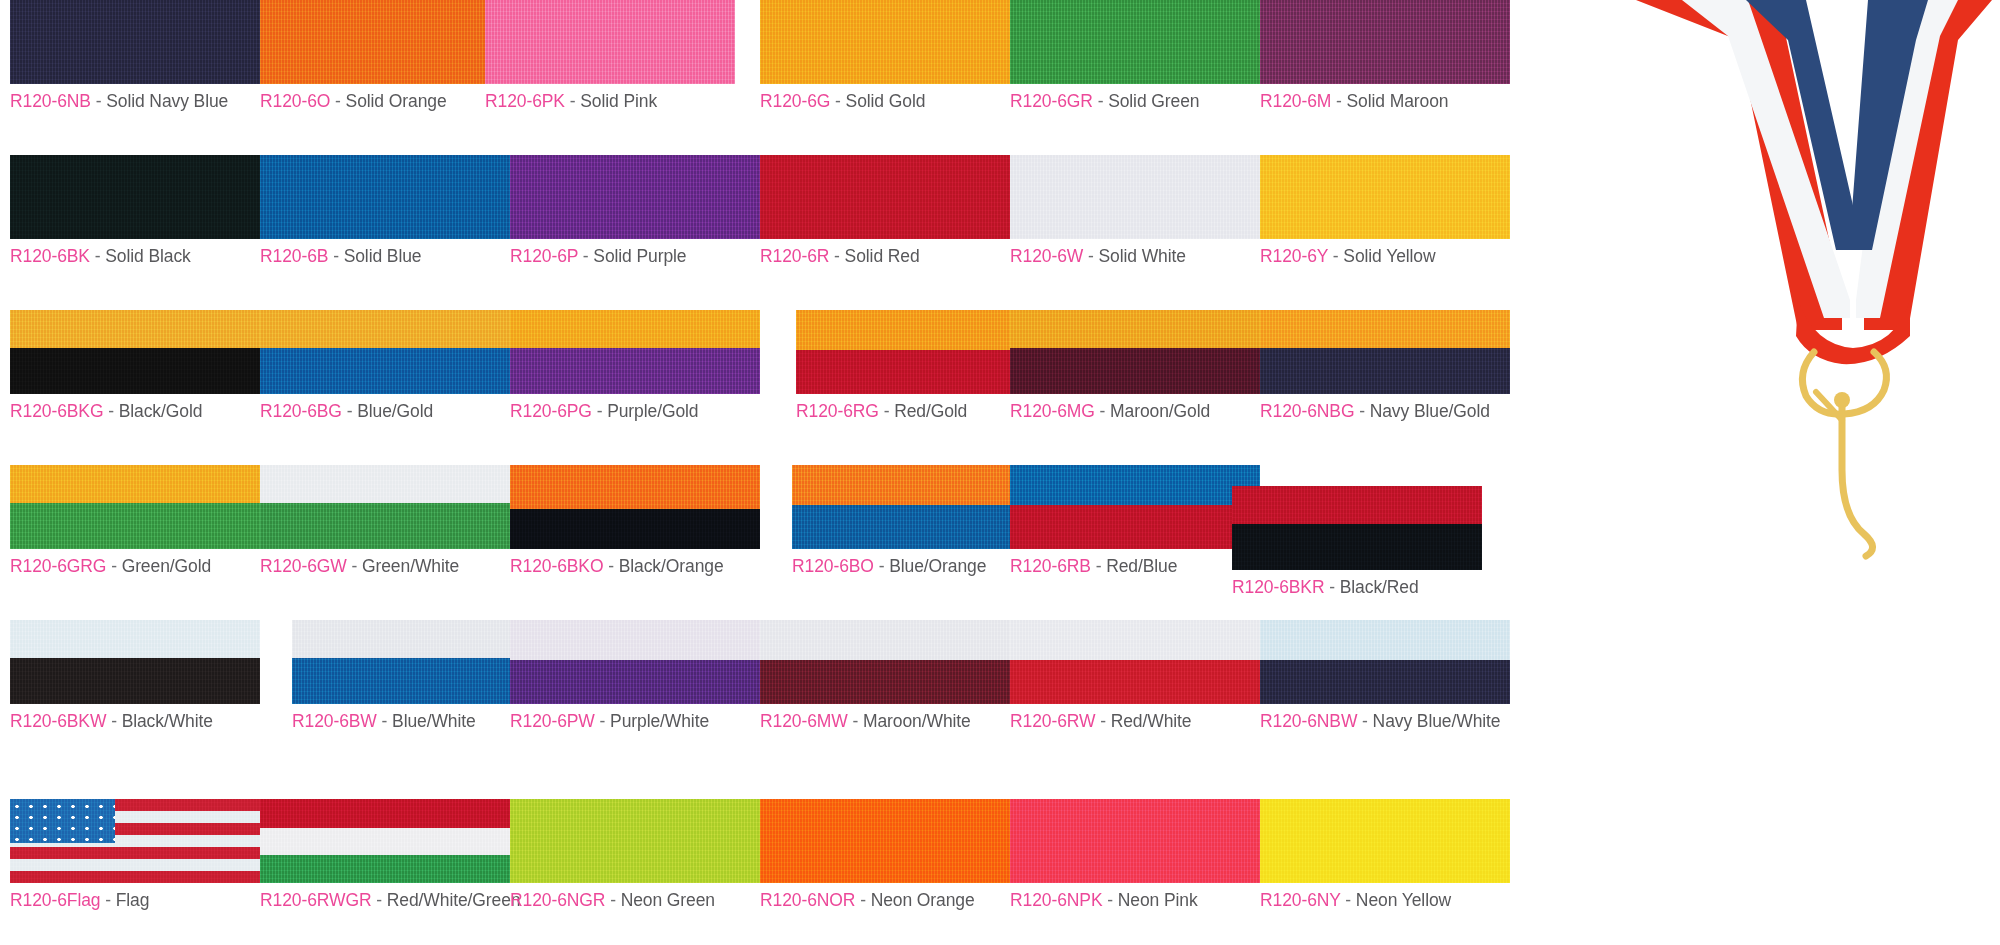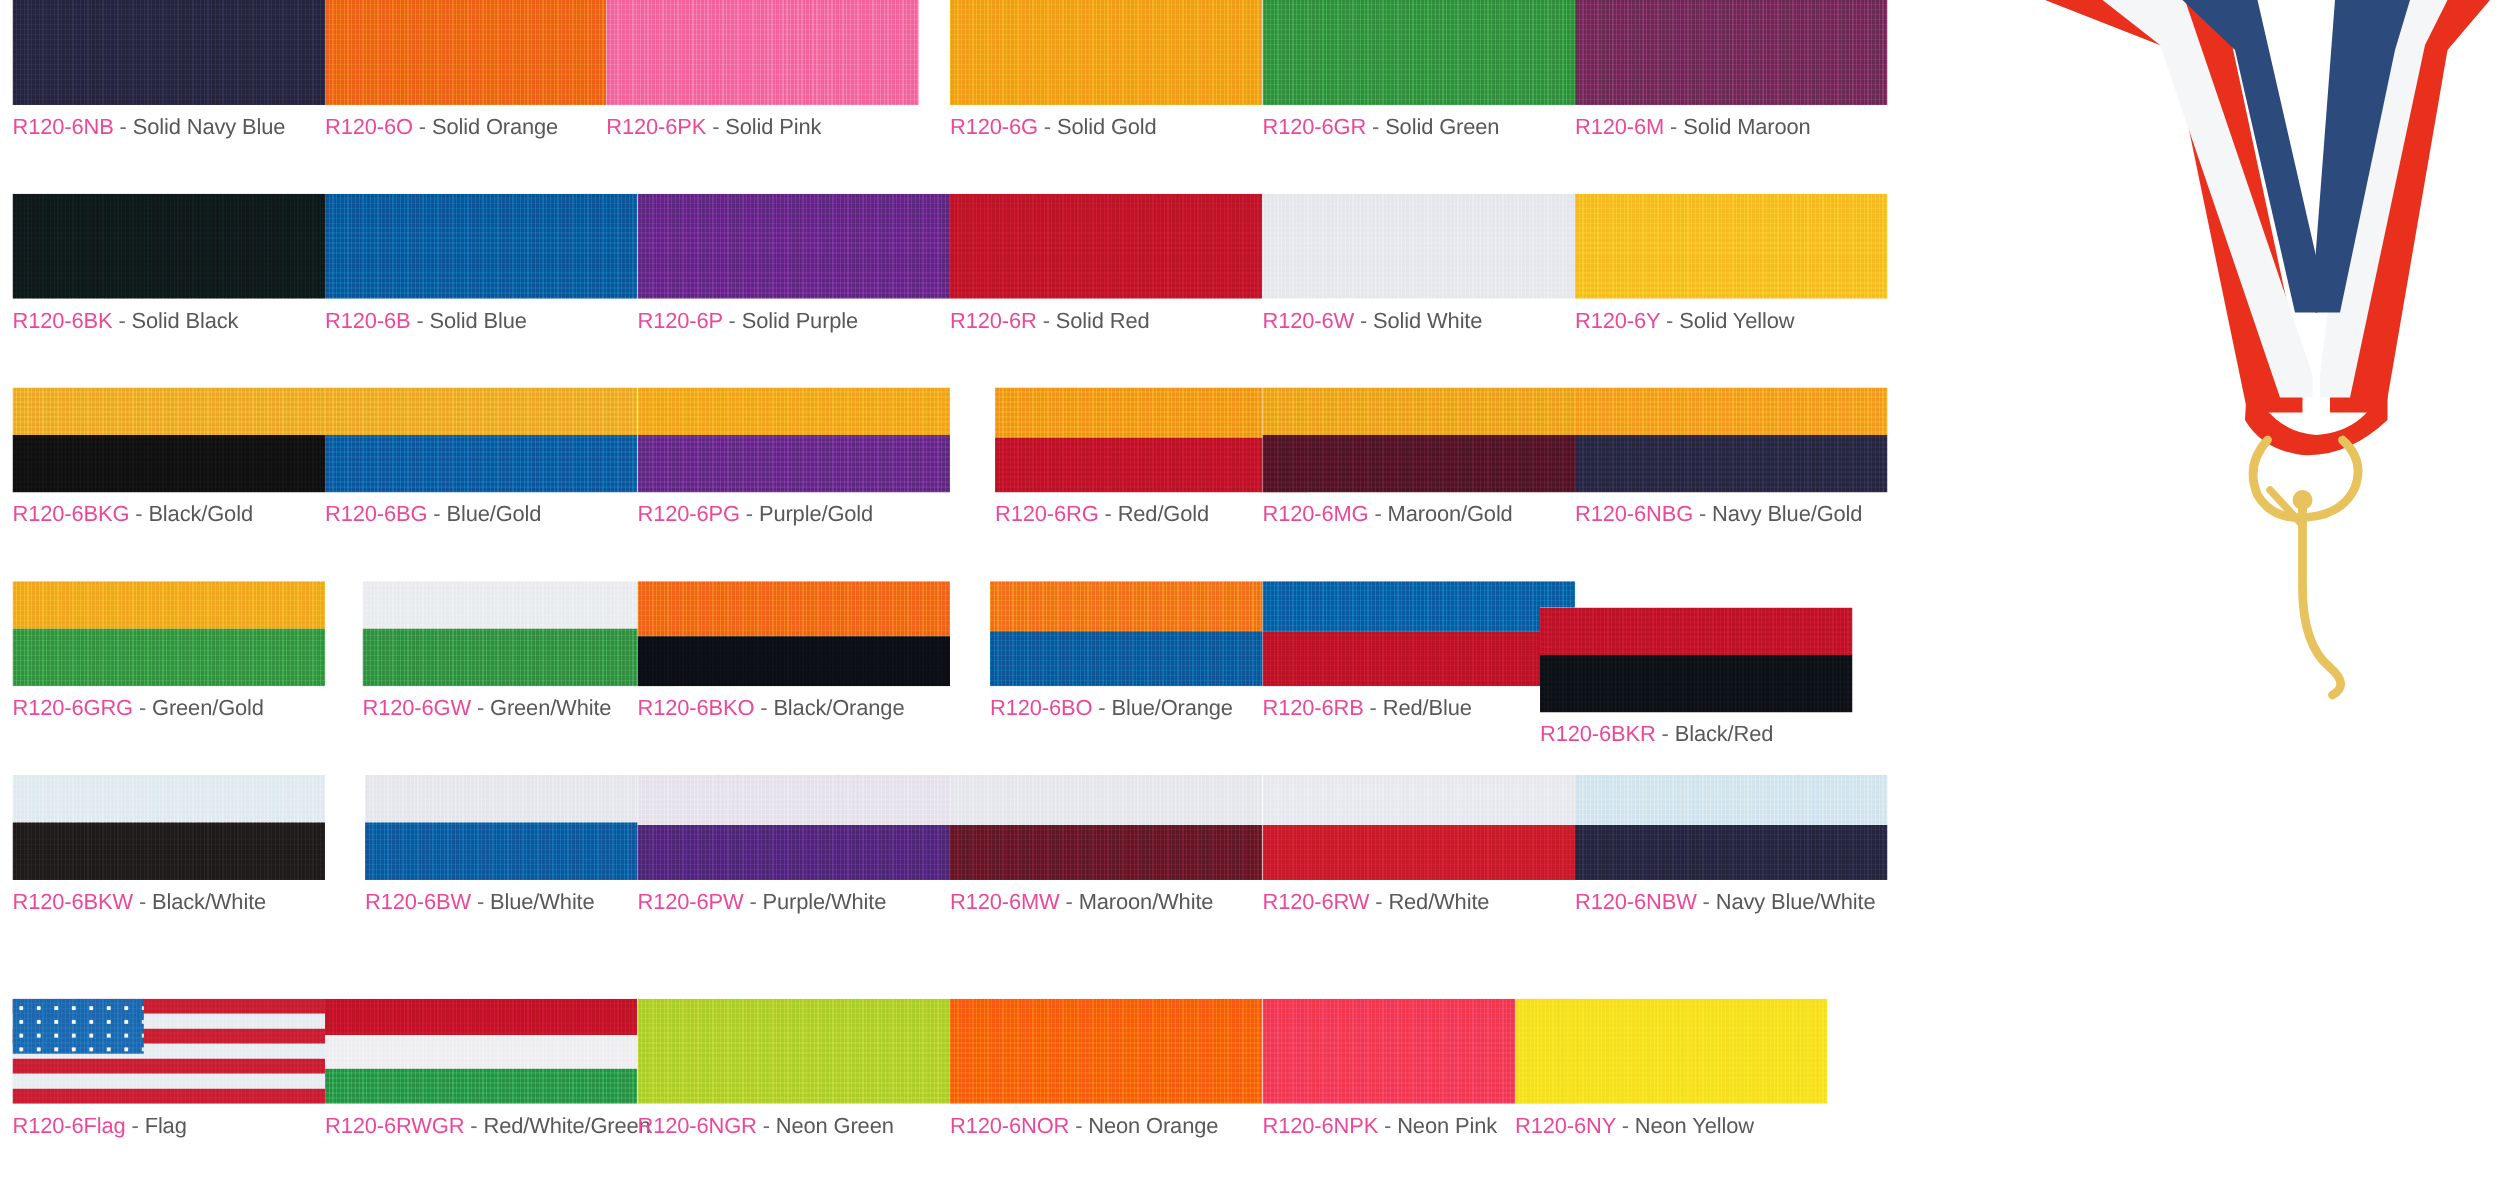--- a/index.html
+++ b/index.html
@@ -203,7 +203,7 @@
           </div>
           <div class="label"><span class="code">R120-6GRG</span> <span class="dash">-</span> <span>Green/Gold</span></div>
         </div>
-        <div class="cell" style="left: 260px; margin-left: 30px;">
+        <div class="cell" style="left: 260px;">
           <div class="swatch">
             <div class="band" style="top: 0%; height: 45%; background: rgb(236, 238, 241);"></div>
             <div class="band" style="top: 45%; height: 55%; background: rgb(59, 156, 76);"></div>

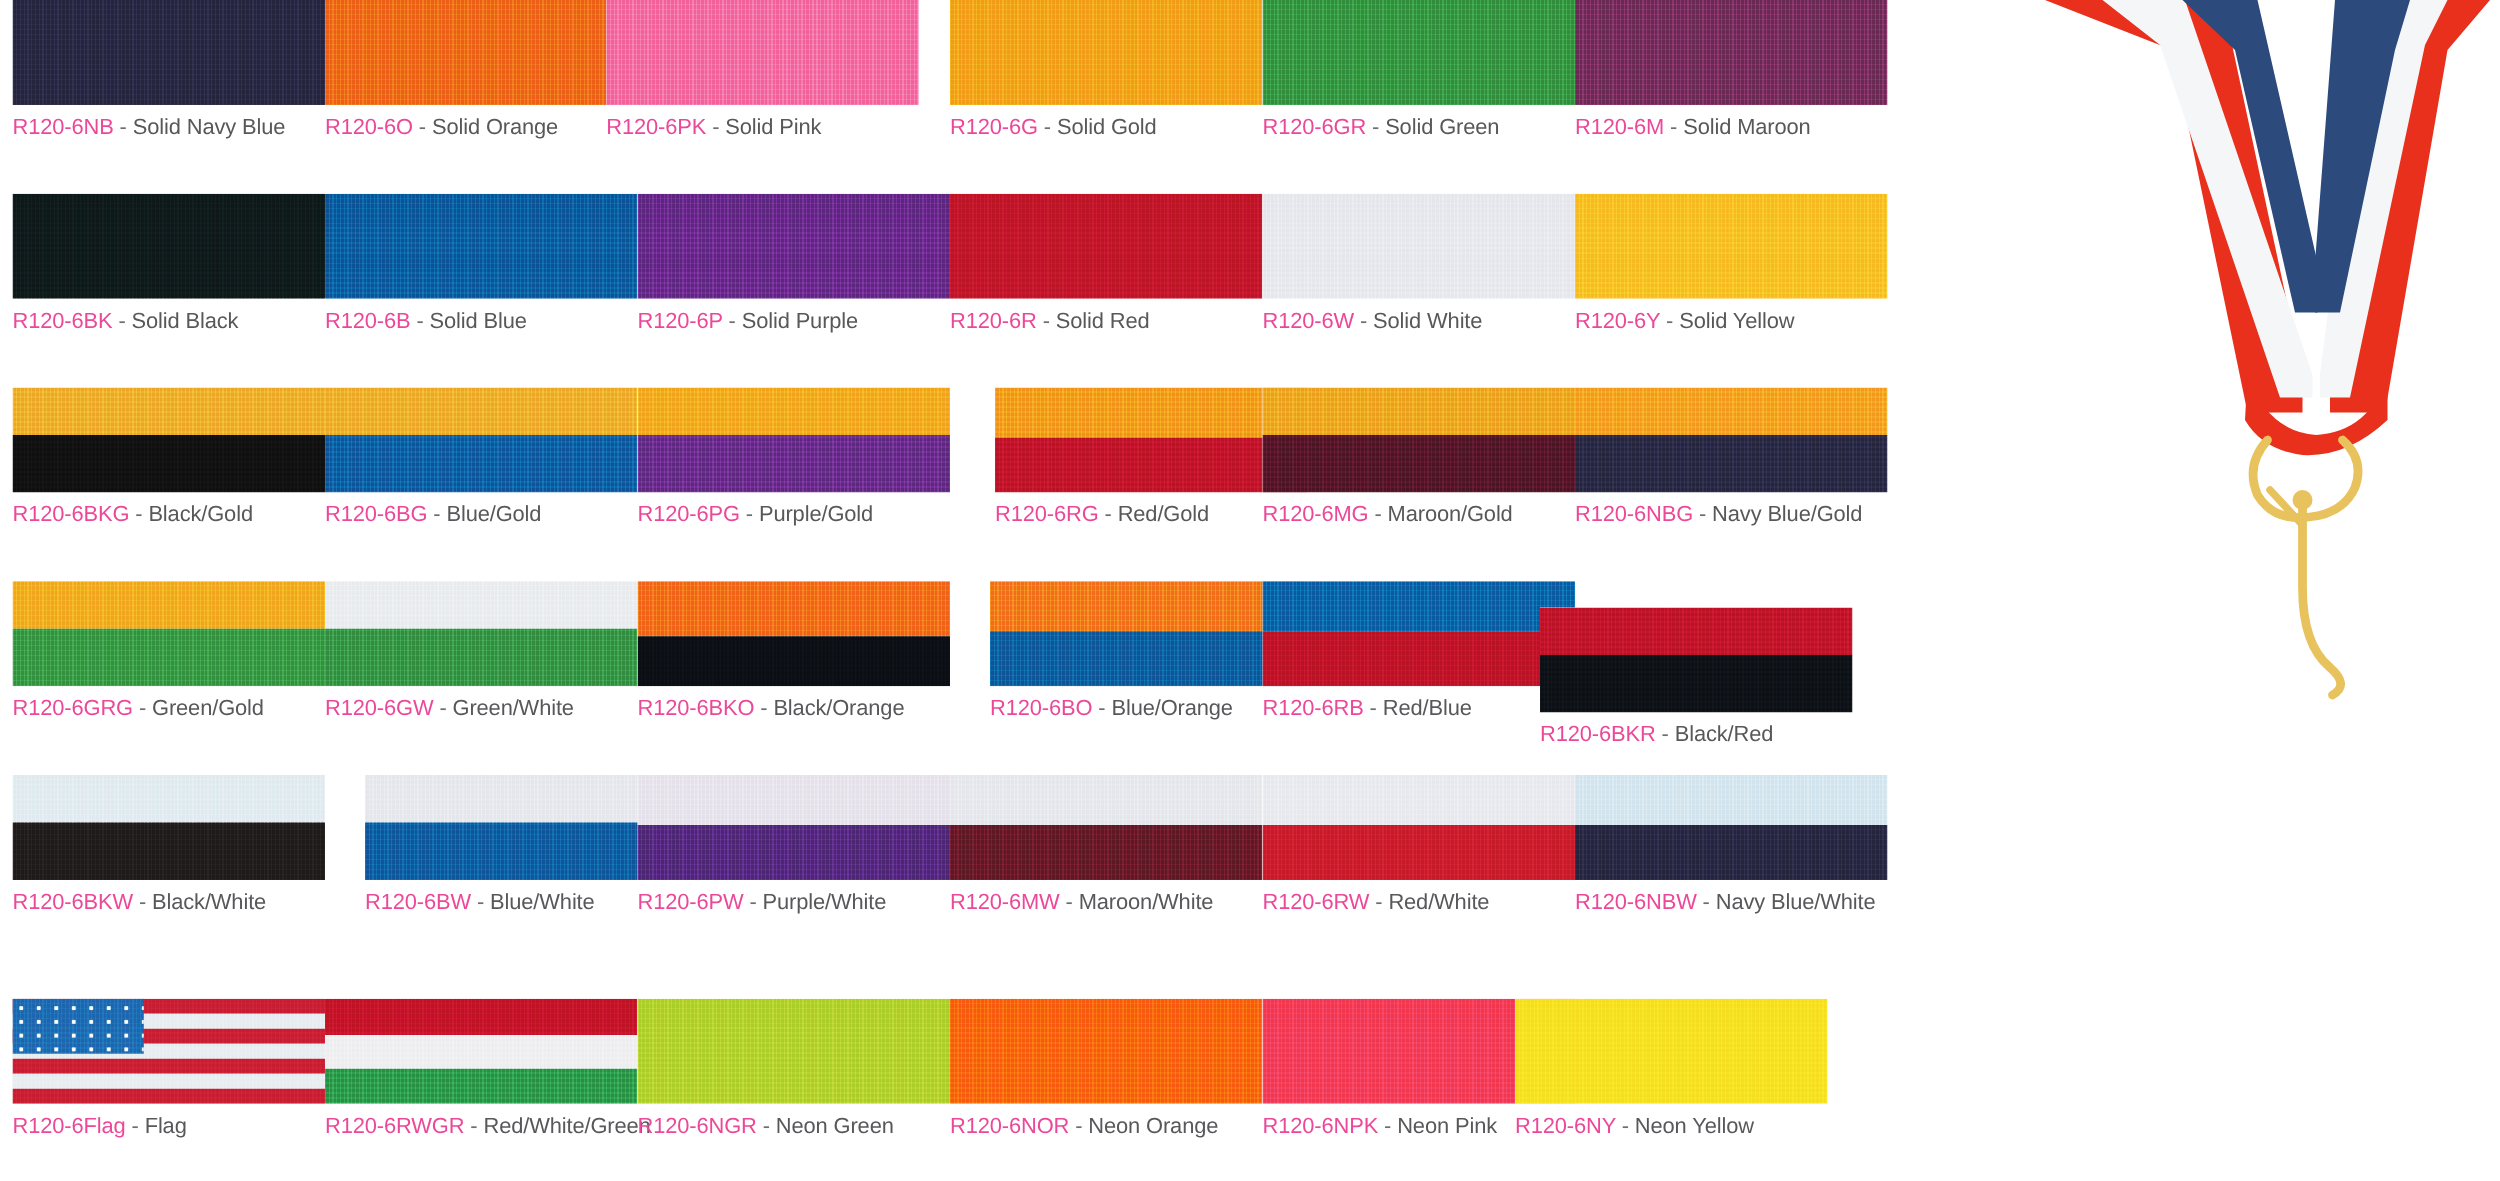--- a/index.html
+++ b/index.html
@@ -325,7 +325,7 @@
           </div>
           <div class="label"><span class="code">R120-6NPK</span> <span class="dash">-</span> <span>Neon Pink</span></div>
         </div>
-        <div class="cell" style="left: 1212px;">
+        <div class="cell" style="left: 1260px;">
           <div class="swatch">
             <div class="band" style="top: 0%; height: 100%; background: rgb(247, 227, 34);"></div>
           </div>

